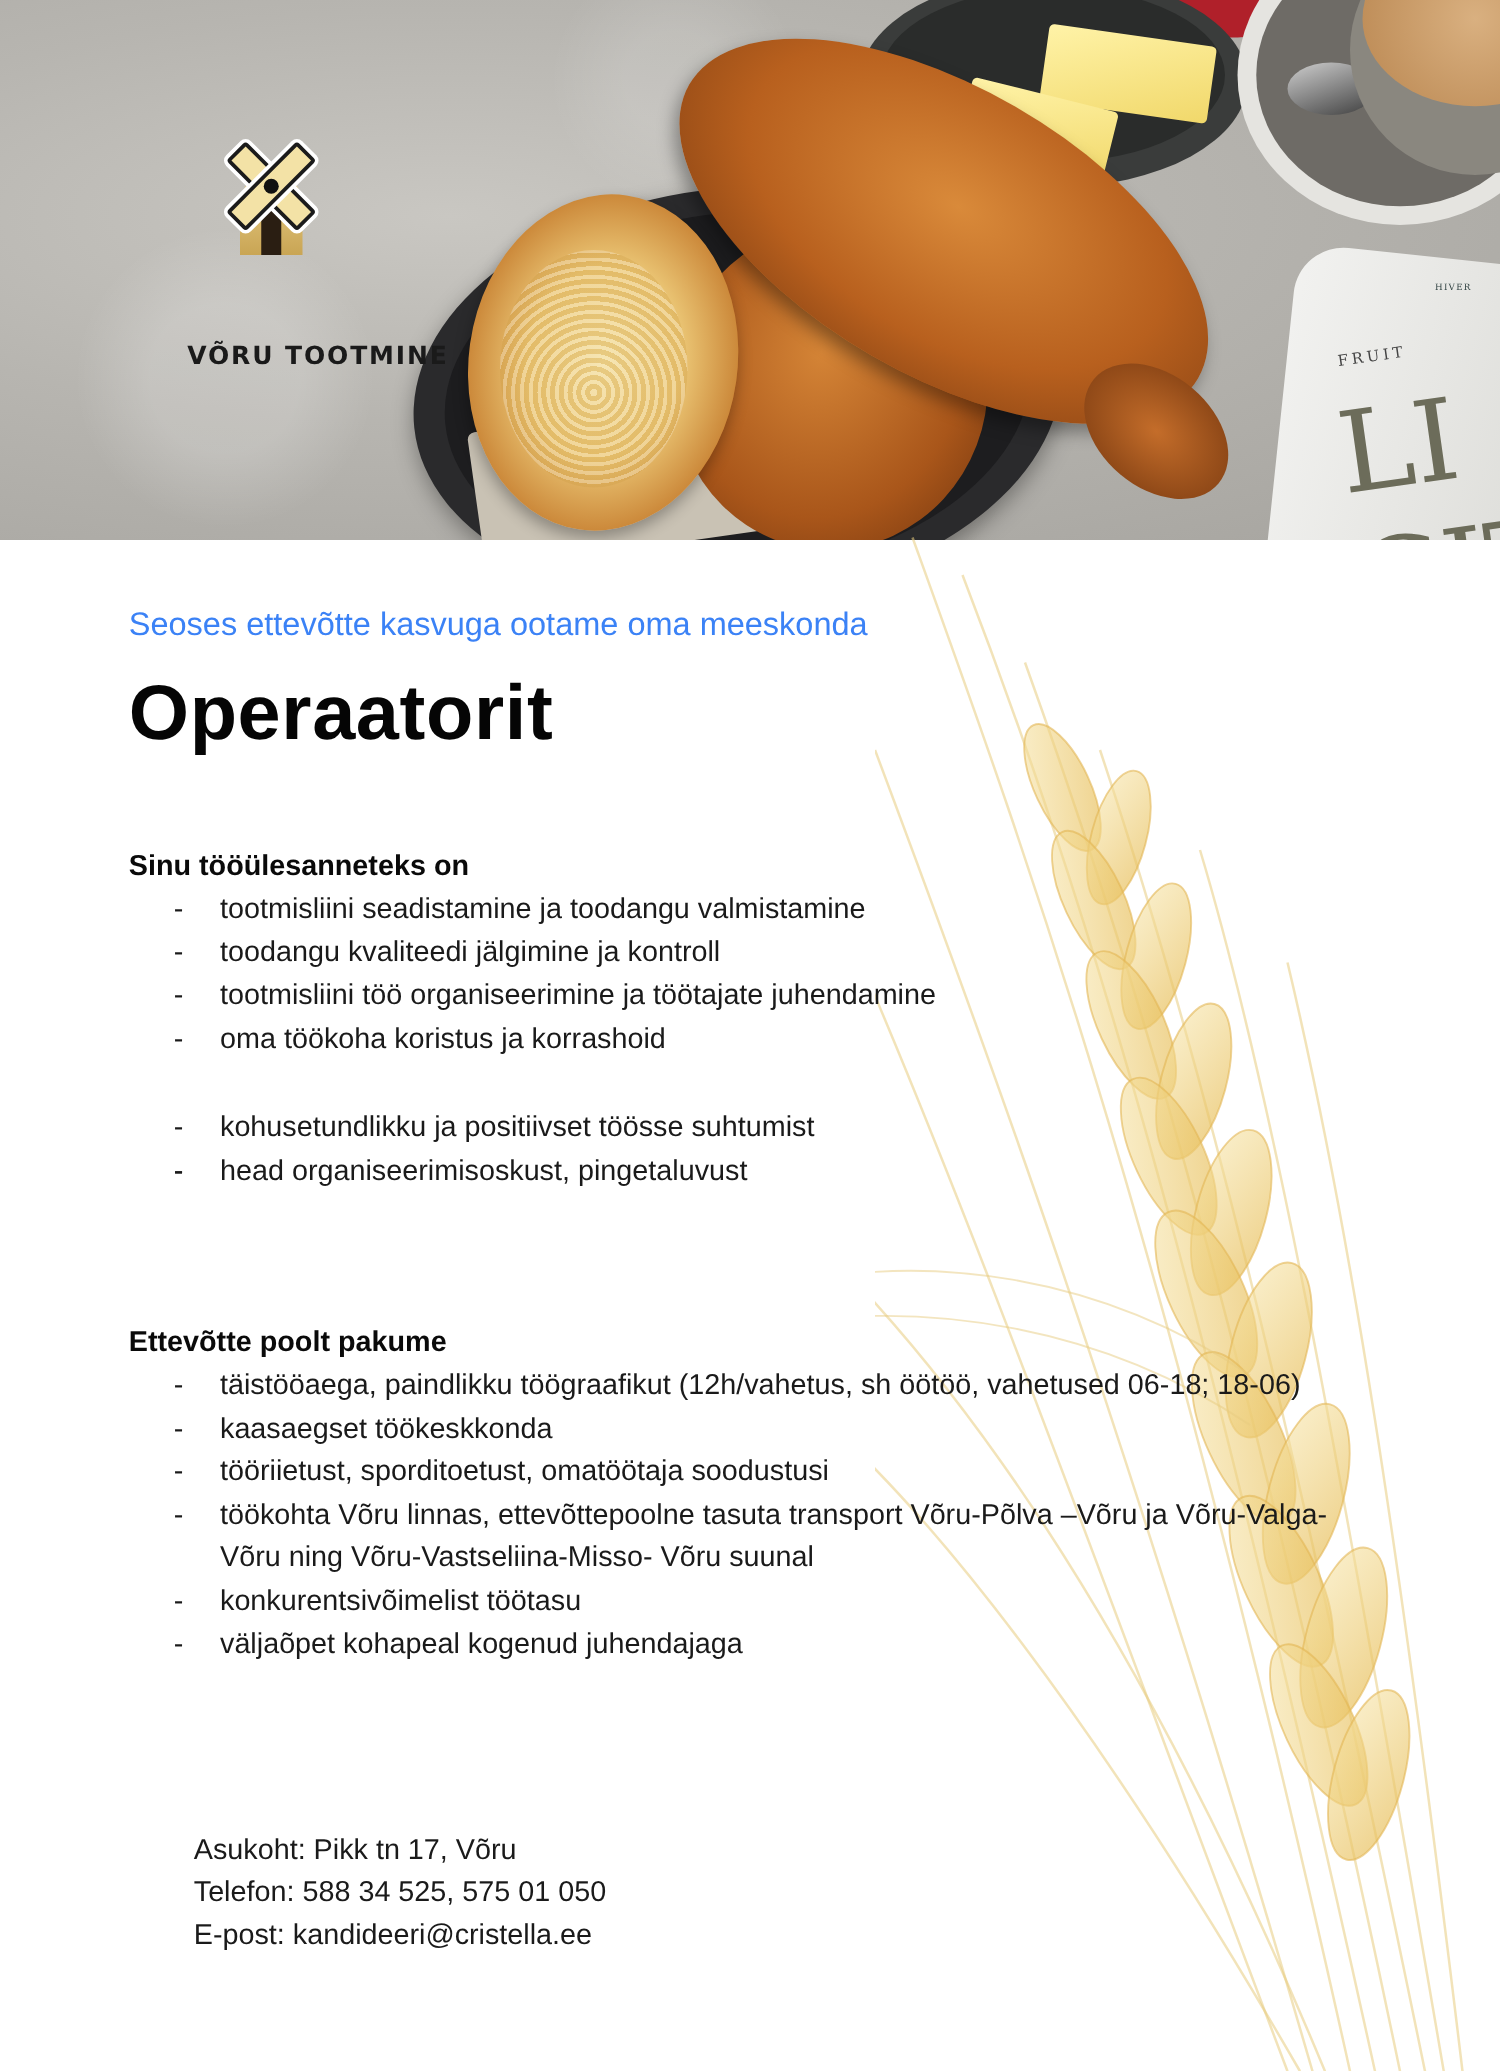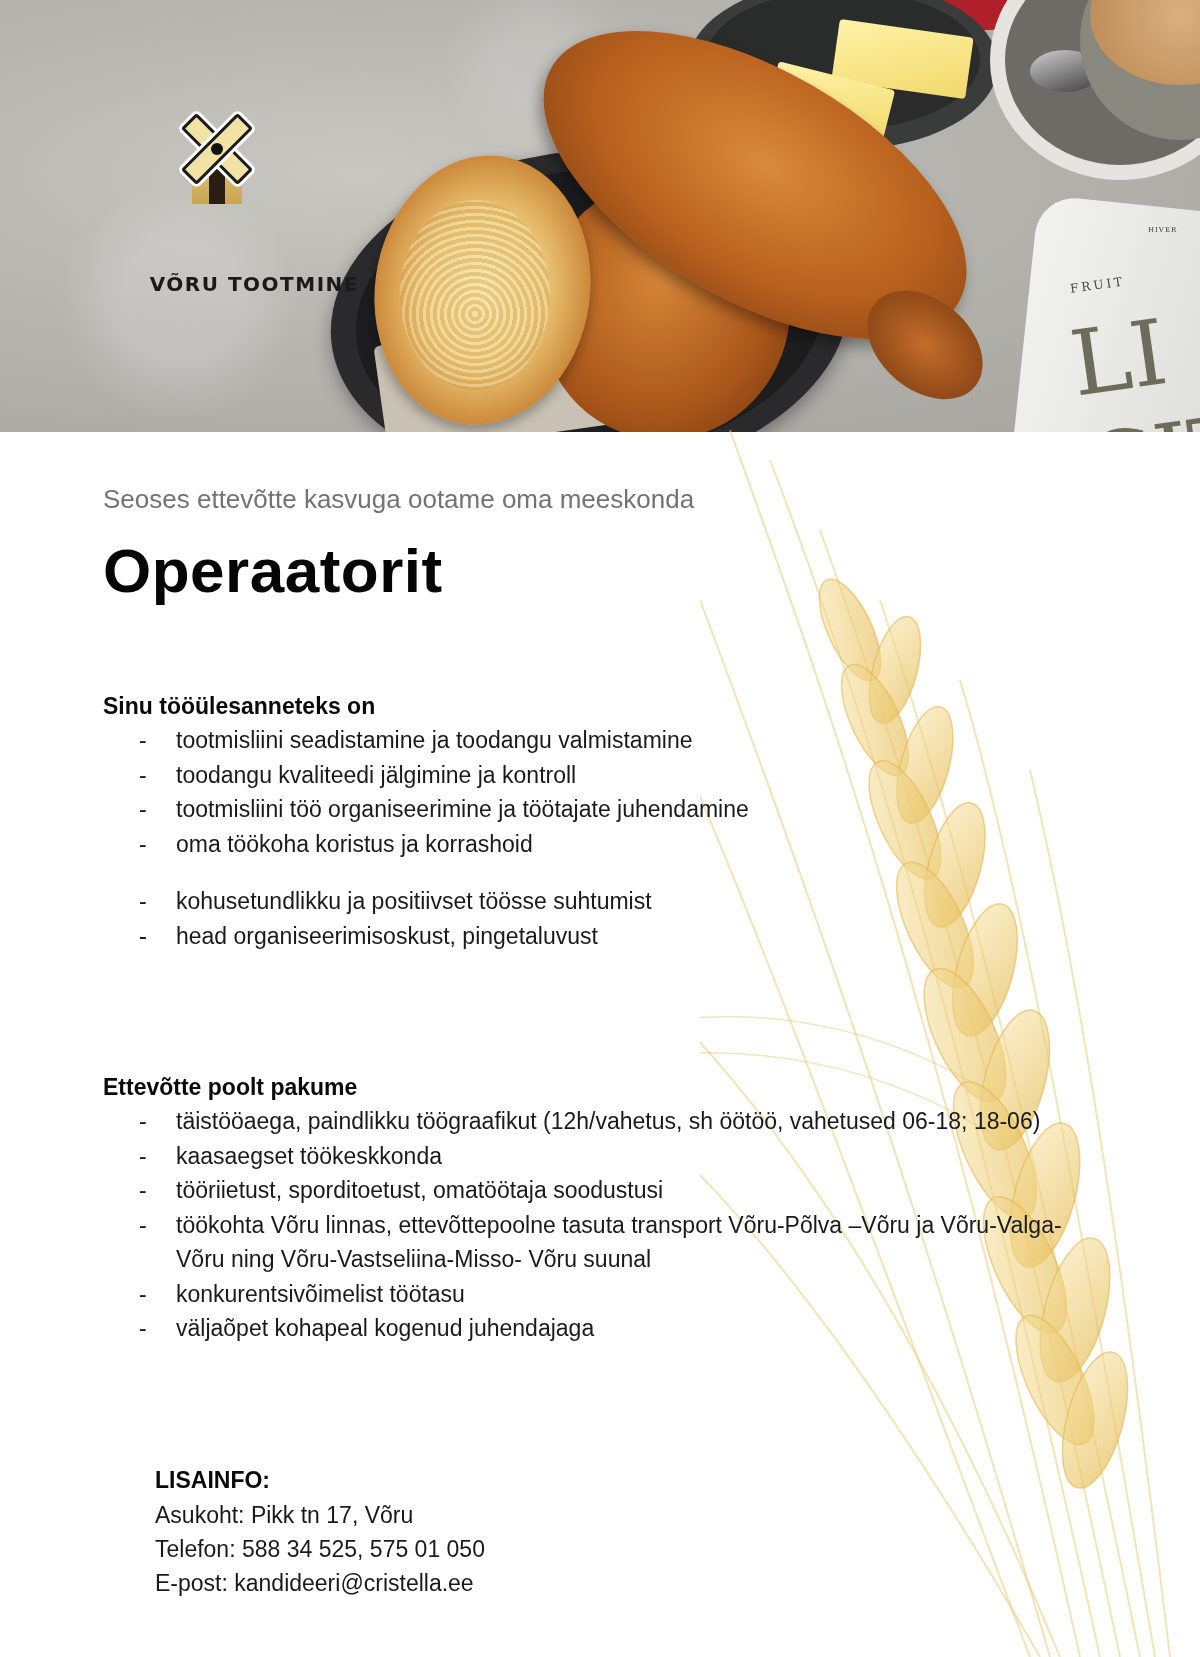--- a/index.html
+++ b/index.html
@@ -95,7 +95,7 @@
 
   
   .content { position: absolute; left: 103px; top: 0; width: 1000px; }
-  .intro { position: absolute; top: 484px; left: 0; font-size: 26px; color: #737373; white-space: nowrap; }
+  .intro { position: absolute; top: 484px; left: 0; font-size: 26px; color: #3b82f6; white-space: nowrap; }
   .title { position: absolute; top: 535px; left: 0; font-size: 62px; font-weight: bold; color: #050505; letter-spacing: 0.5px; }
 
   .section { position: absolute; left: 0; width: 1000px; }

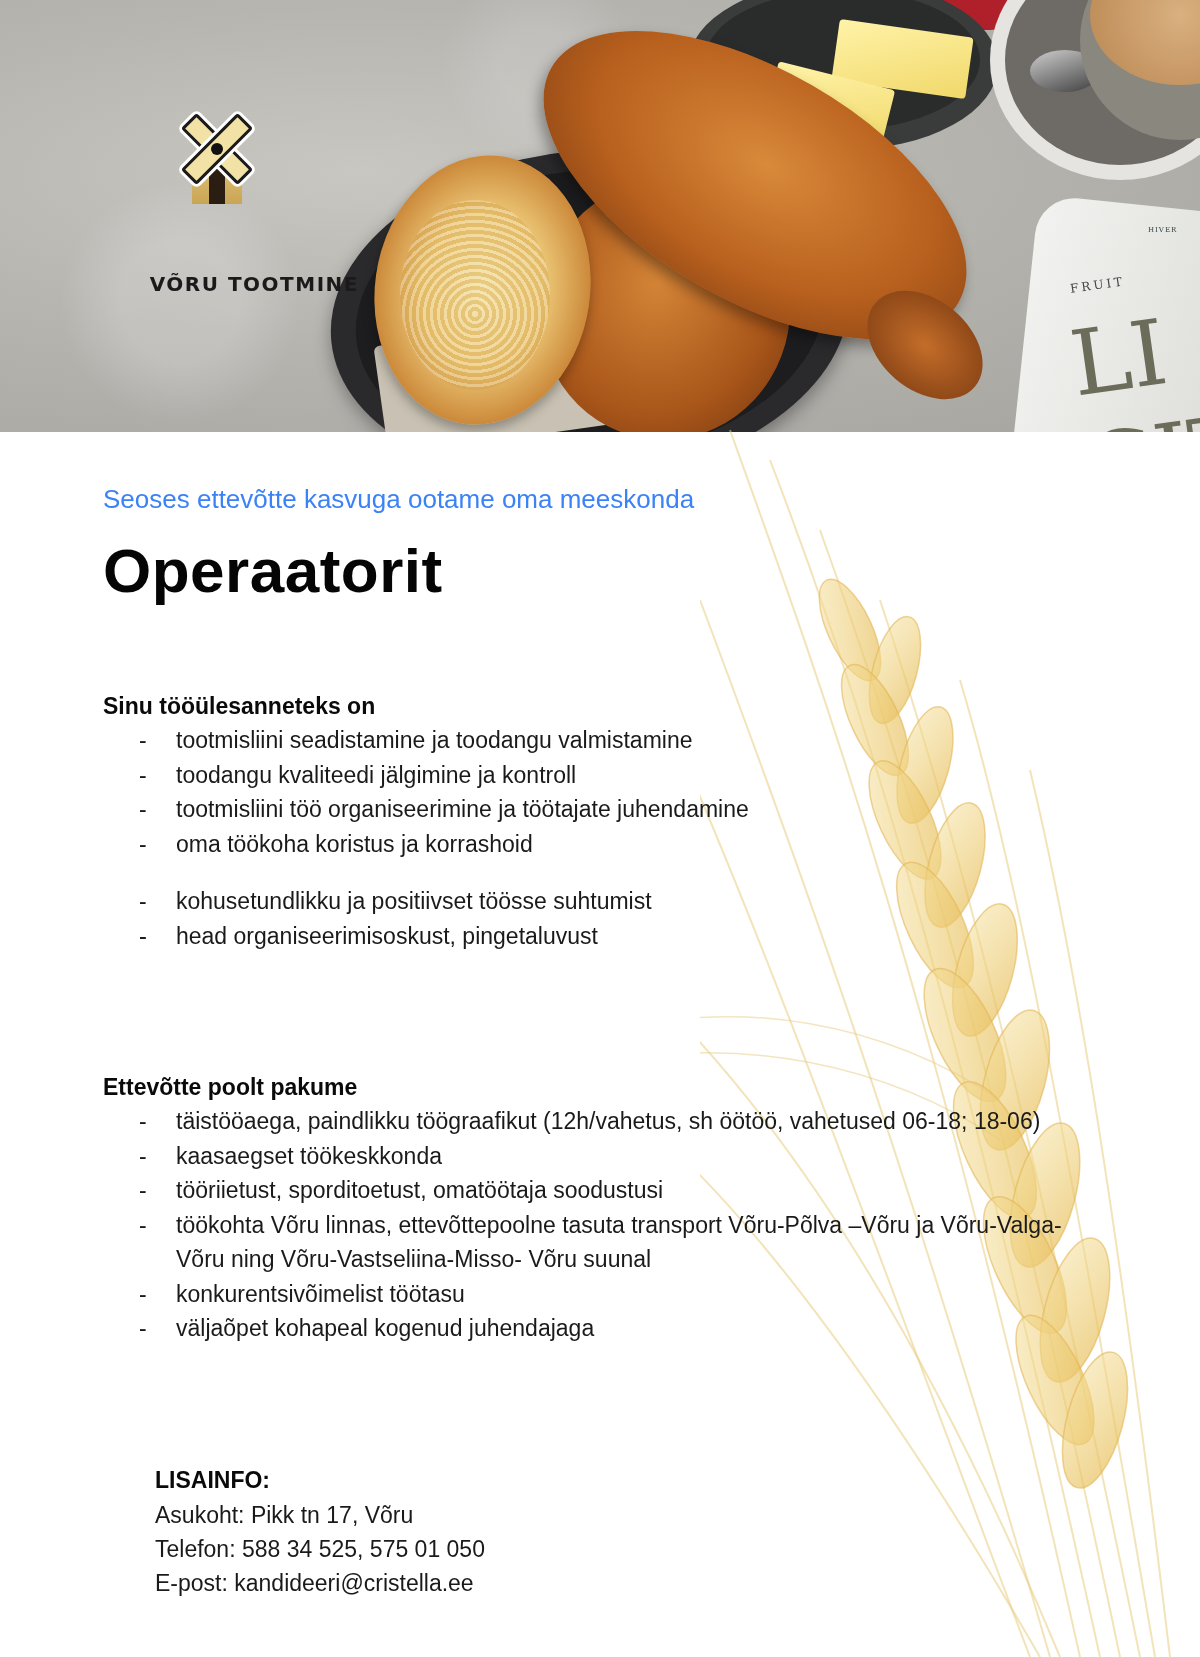--- a/index.html
+++ b/index.html
@@ -99,7 +99,7 @@
   .title { position: absolute; top: 535px; left: 0; font-size: 62px; font-weight: bold; color: #050505; letter-spacing: 0.5px; }
 
   .section { position: absolute; left: 0; width: 1000px; }
-  .section h2 { font-size: 23px; font-weight: bold; color: #0a0a0a; height: 34px; line-height: 34px; margin-top: 14px; }
+  .section h2 { font-size: 23px; font-weight: bold; color: #0a0a0a; height: 34px; line-height: 34px; }
   .section ul { list-style: none; }
   .section li { position: relative; padding-left: 73px; font-size: 23px; line-height: 34.5px; color: #1a1a1a; }
   .section li .dash { position: absolute; left: 36px; top: 0; }

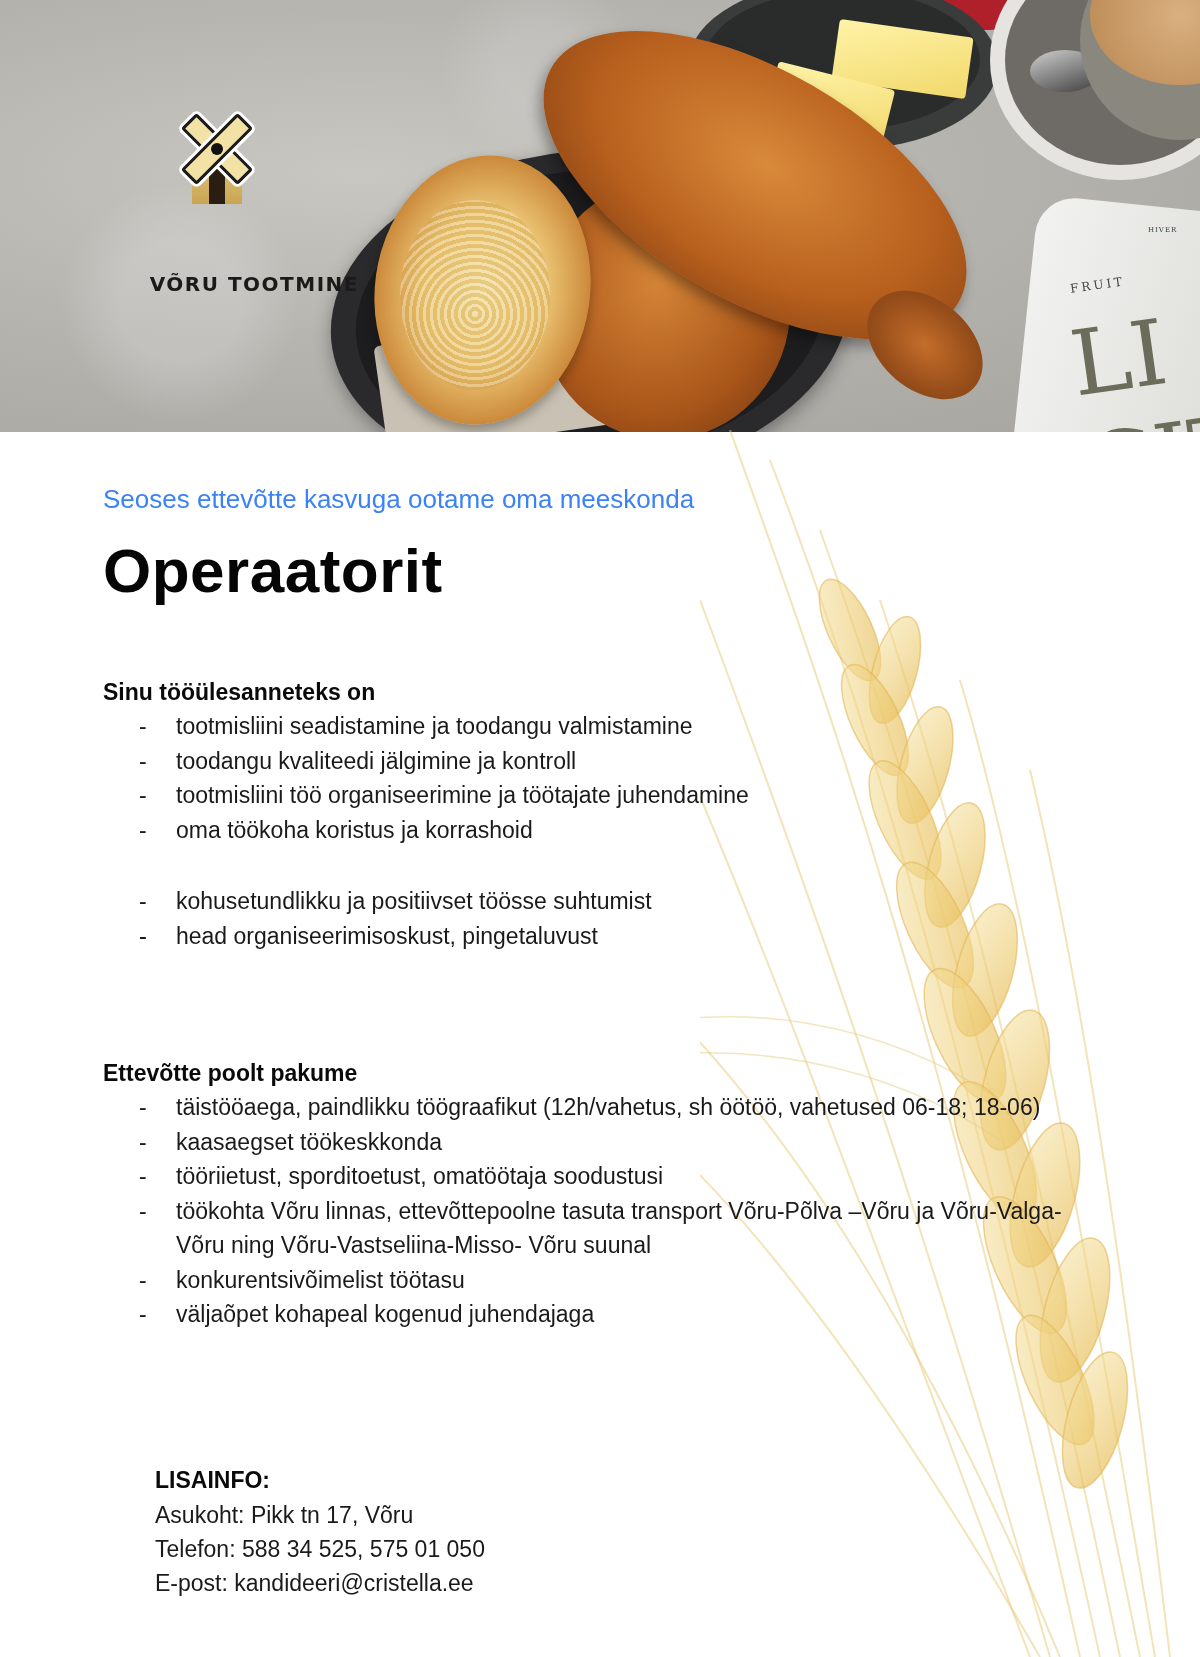--- a/index.html
+++ b/index.html
@@ -231,7 +231,6 @@
   </div>
 
   <div class="info">
-    <div class="h">LISAINFO:</div>
     <div class="row">Asukoht: Pikk tn 17, Võru</div>
     <div class="row gap">Telefon: 588 34 525, 575 01 050</div>
     <div class="row">E-post: kandideeri@cristella.ee</div>

